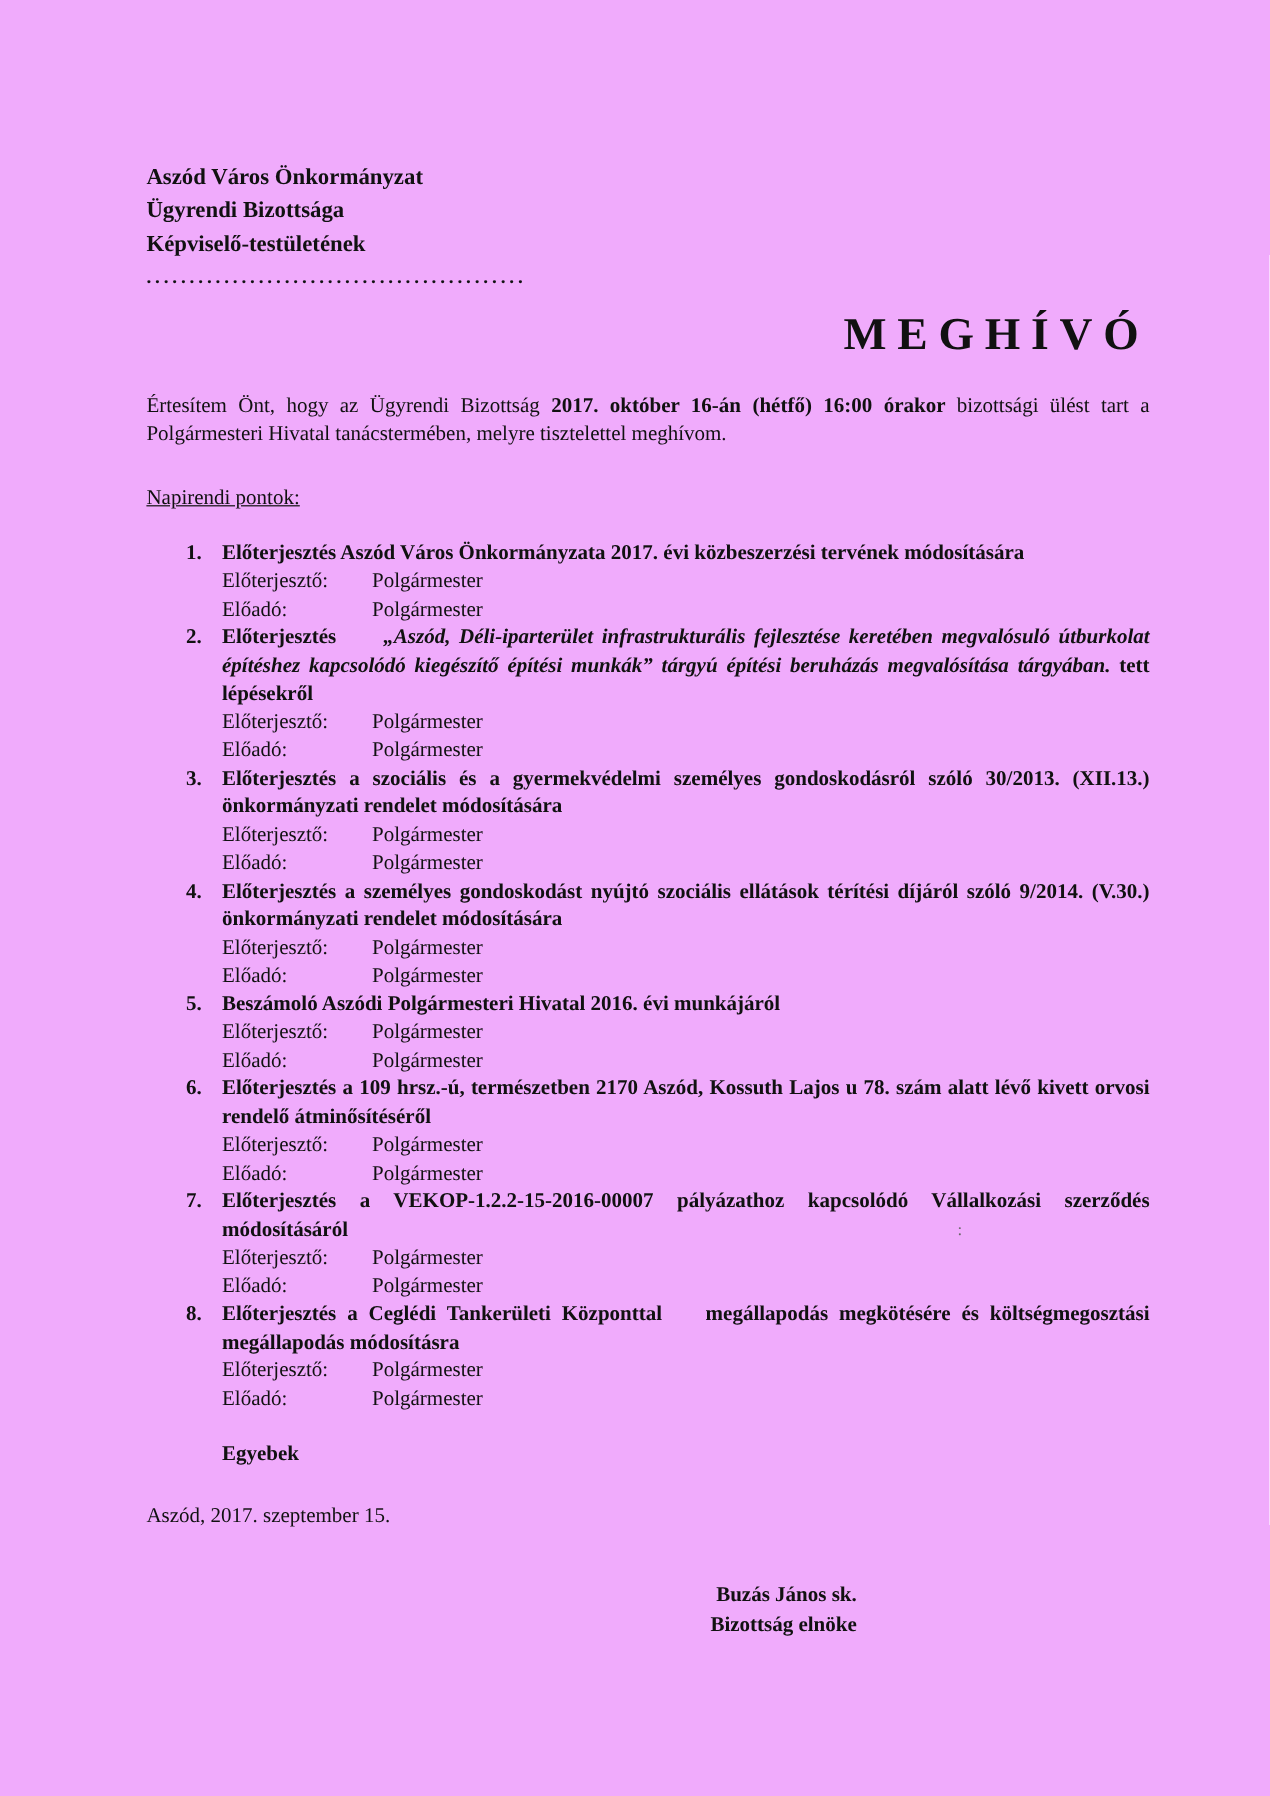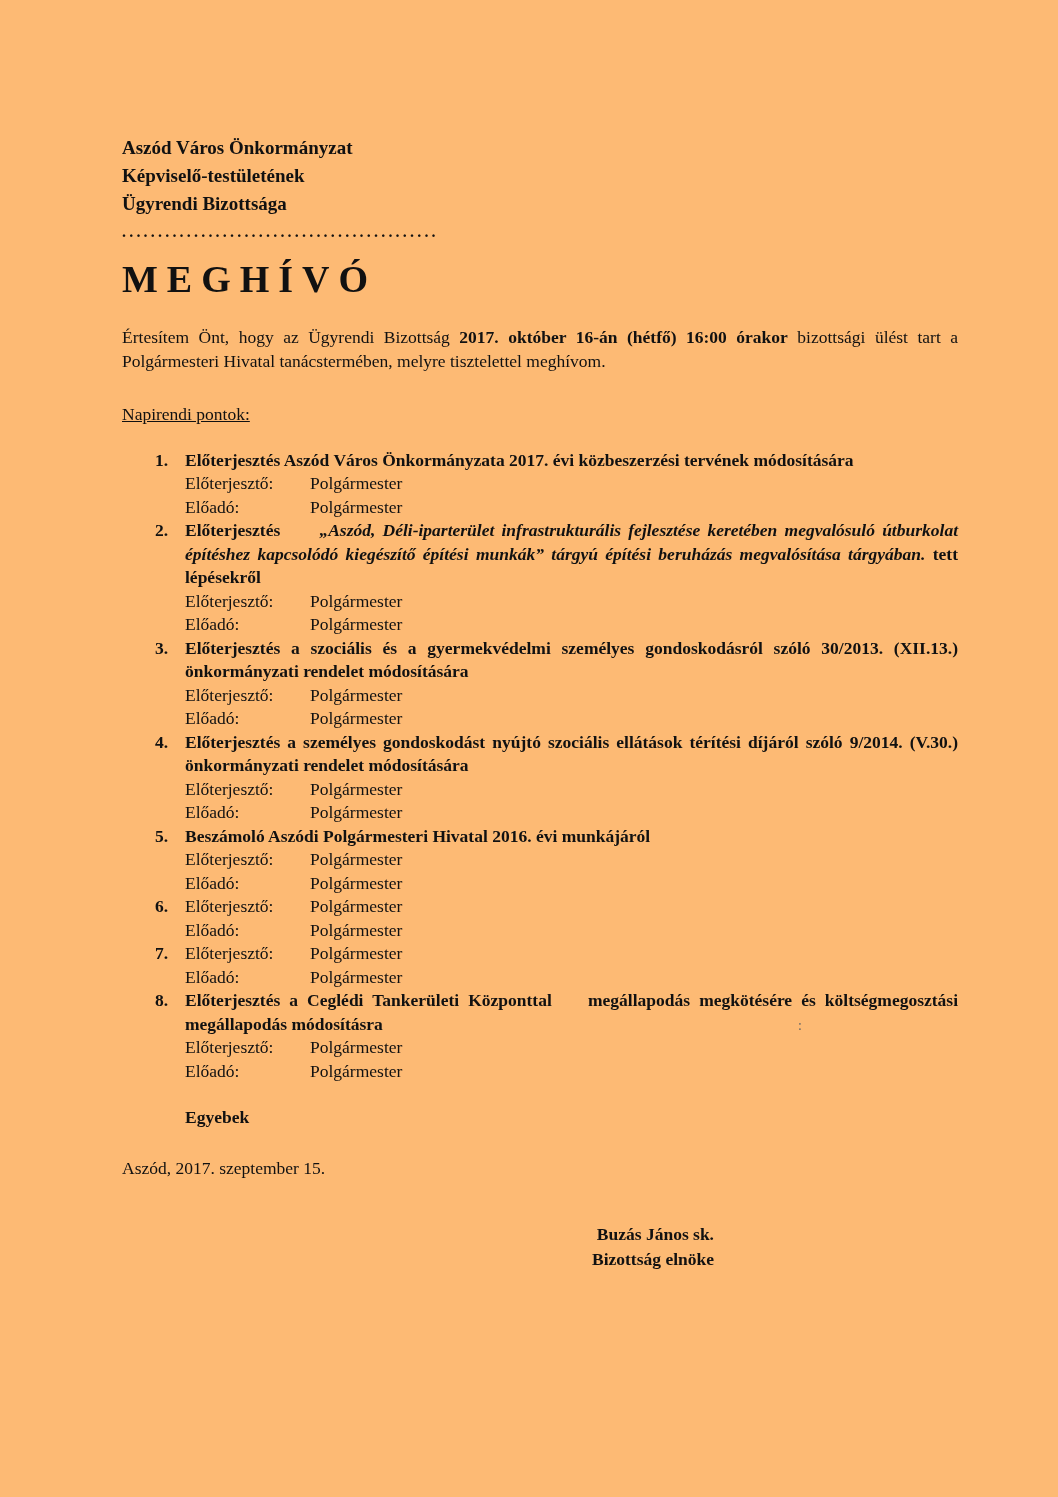--- a/index.html
+++ b/index.html
@@ -8,7 +8,7 @@
     position: relative;
     width: 1058px;
     height: 1497px;
-    background: #fdba74;
+    background: #f0abfc;
     color: #111;
     font-family: "Liberation Serif", "DejaVu Serif", serif;
     overflow: hidden;

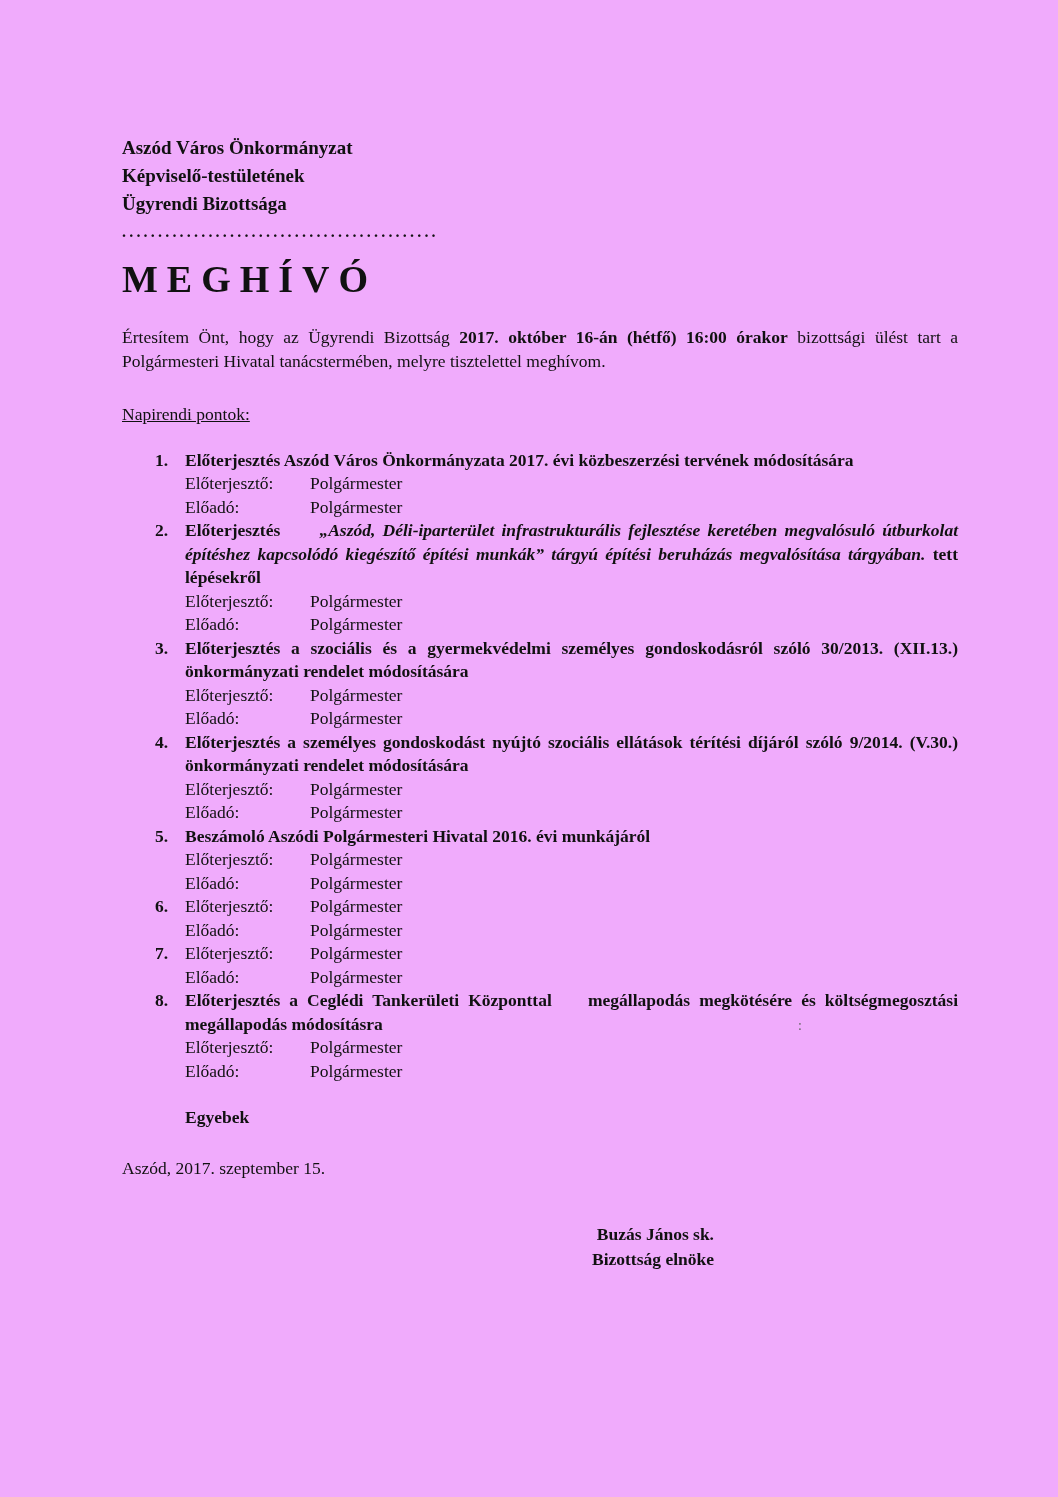--- a/index.html
+++ b/index.html
@@ -112,8 +112,8 @@
 
     <div class="letterhead">
       <div>Aszód Város Önkormányzat</div>
+      <div>Ügyrendi Bizottsága</div>
       <div>Képviselő-testületének</div>
-      <div>Ügyrendi Bizottsága</div>
     </div>
 
     <div class="dotted">............................................</div>

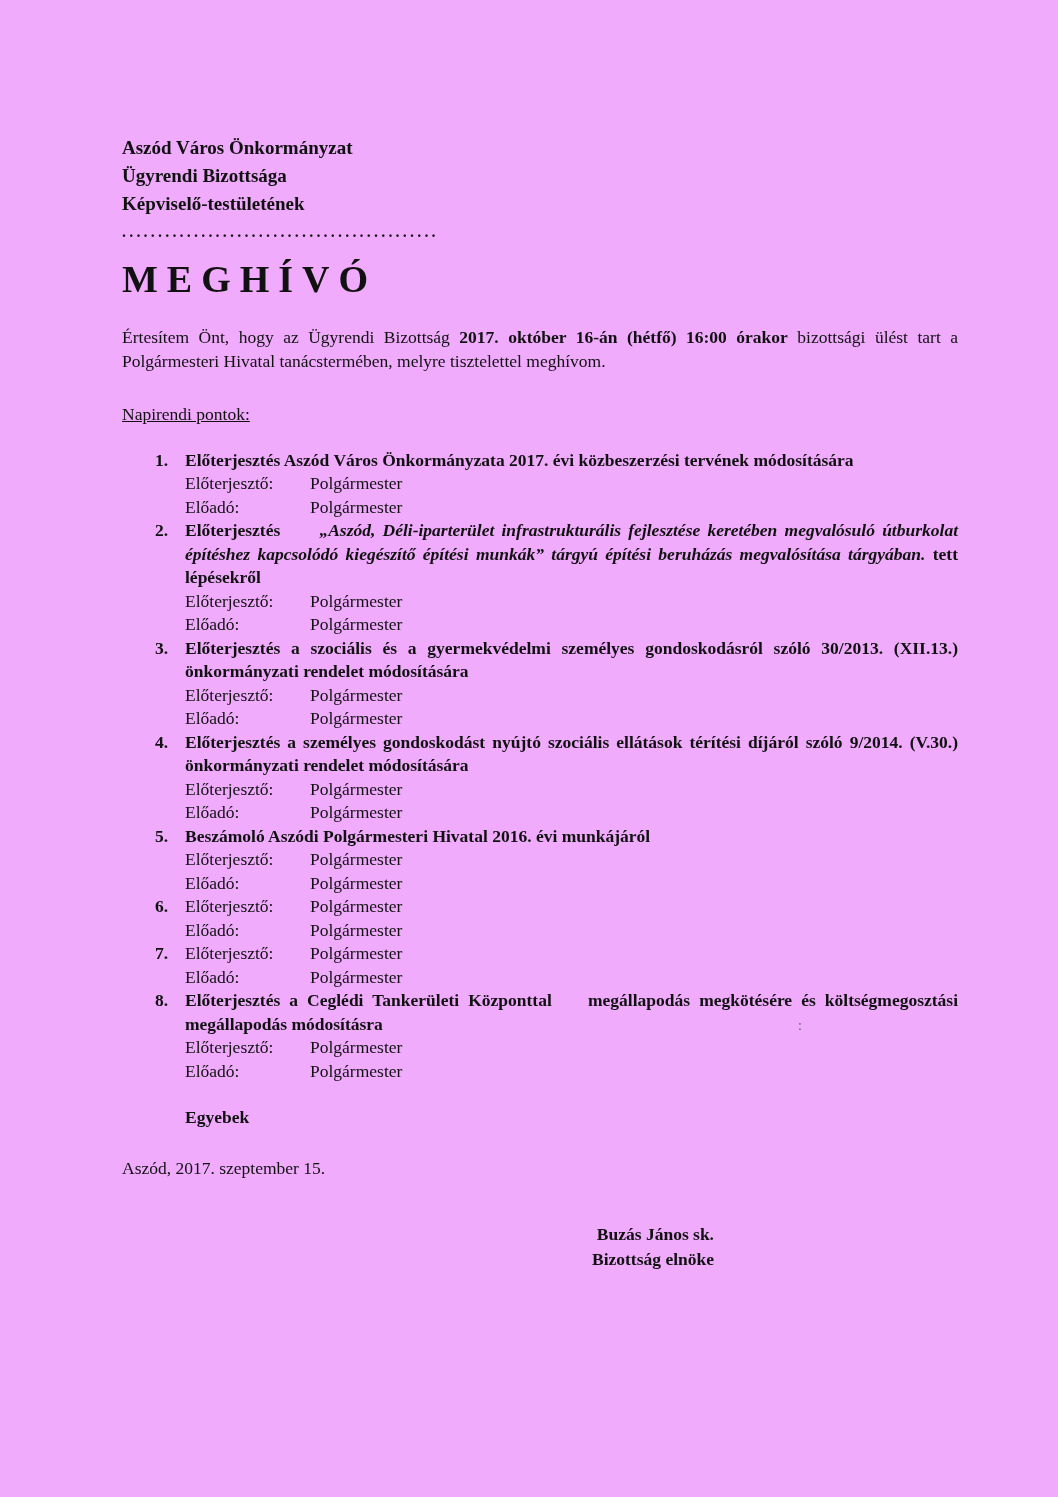--- a/index.html
+++ b/index.html
@@ -33,7 +33,7 @@
   }
   .doc-title {
     margin: 18px 0 0 0;
-    text-align: left;
+    text-align: right;
     font-size: 38px;
     font-weight: bold;
     letter-spacing: 9px;

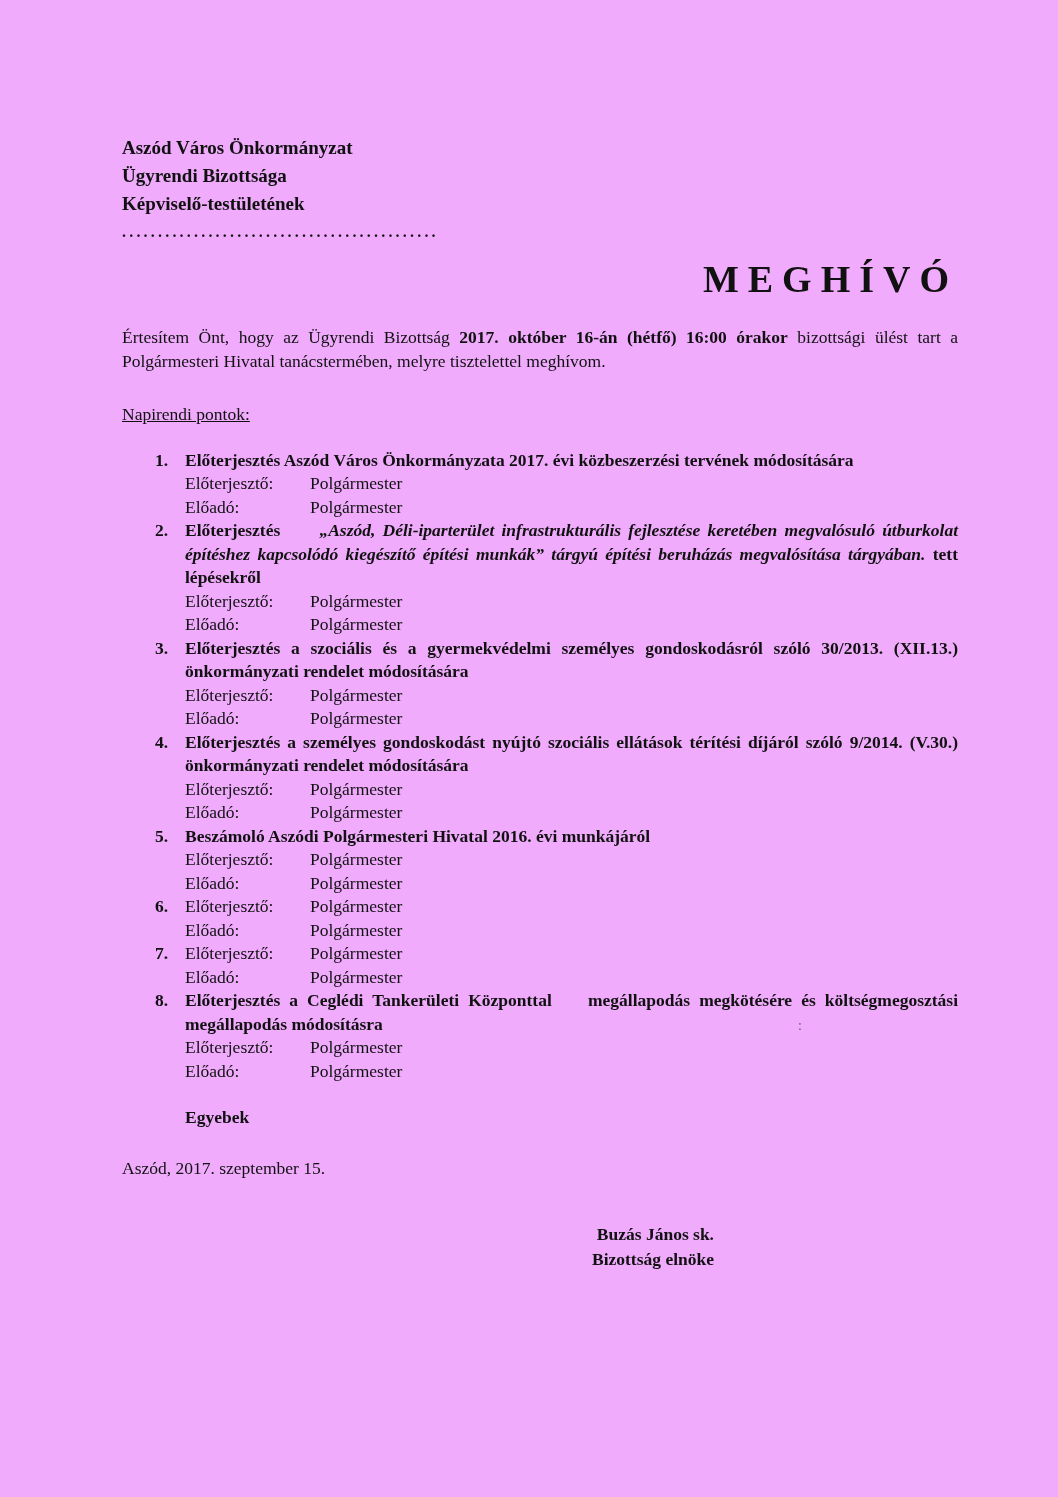--- a/index.html
+++ b/index.html
@@ -163,6 +163,7 @@
 
       <li>
         <span class="num">6.</span>
+        <p class="item-title"><span>Előterjesztés a 109 hrsz.-ú, természetben 2170 Aszód, Kossuth Lajos u 78. szám alatt lévő kivett orvosi rendelő átminősítéséről</span></p>
         <div class="meta"><span class="mlabel">Előterjesztő:</span><span class="mvalue">Polgármester</span></div>
         <div class="meta"><span class="mlabel">Előadó:</span><span class="mvalue">Polgármester</span></div>
       </li>

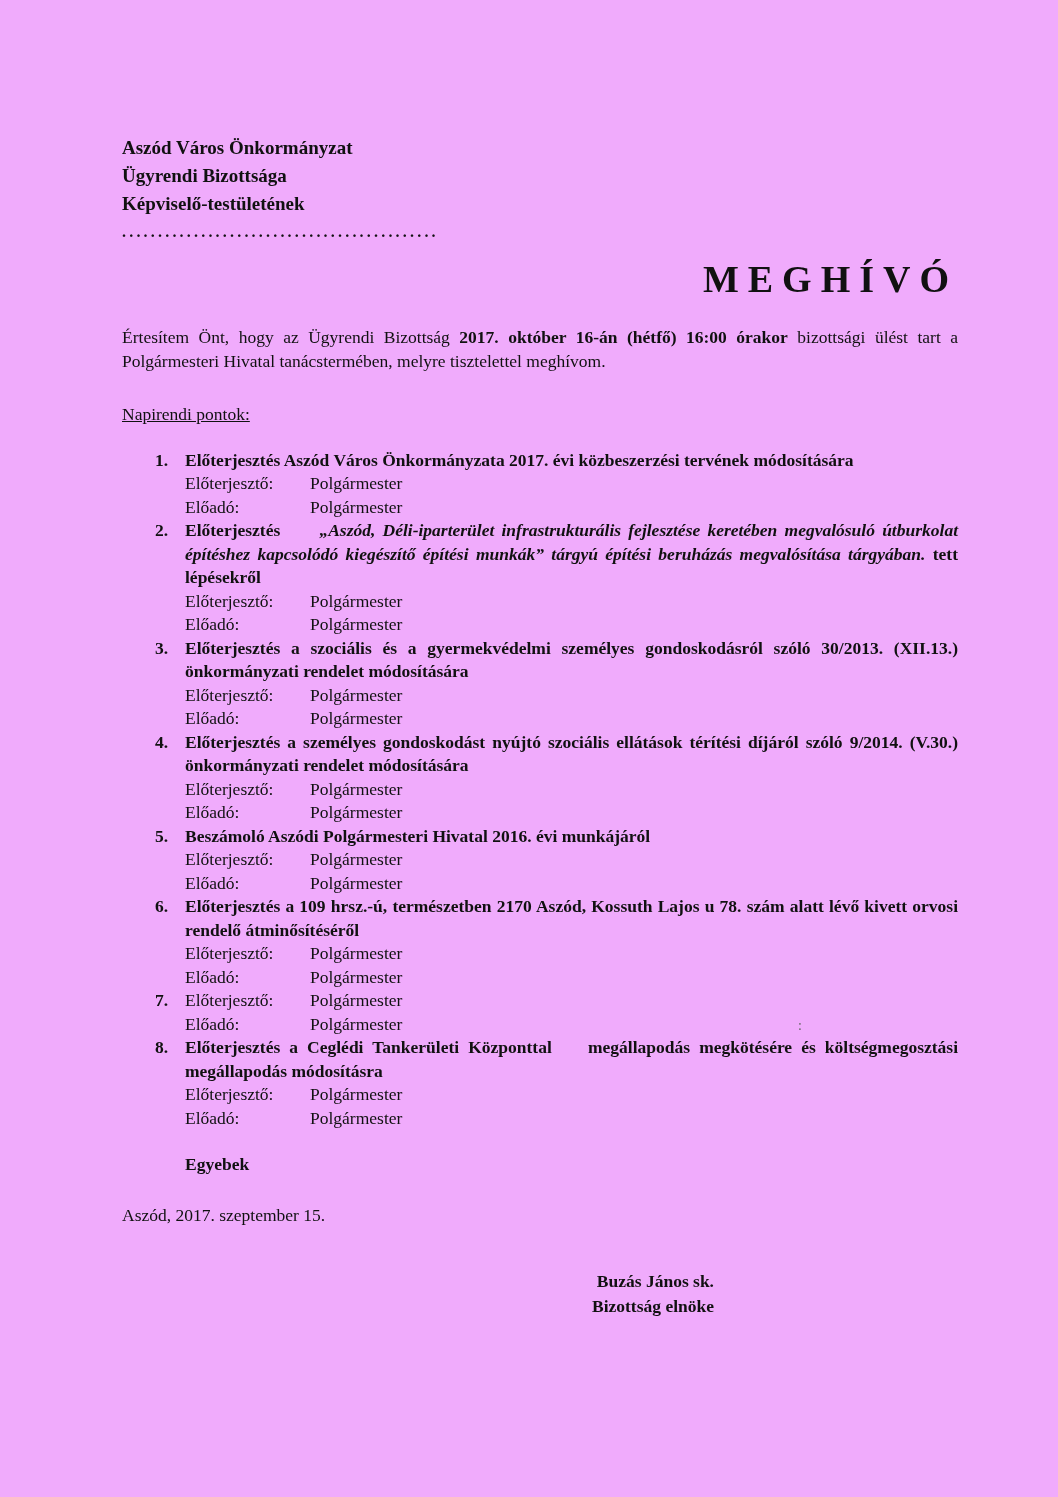--- a/index.html
+++ b/index.html
@@ -170,6 +170,7 @@
 
       <li>
         <span class="num">7.</span>
+        <p class="item-title"><span>Előterjesztés a VEKOP-1.2.2-15-2016-00007 pályázathoz kapcsolódó Vállalkozási szerződés módosításáról</span></p>
         <div class="meta"><span class="mlabel">Előterjesztő:</span><span class="mvalue">Polgármester</span></div>
         <div class="meta"><span class="mlabel">Előadó:</span><span class="mvalue">Polgármester</span></div>
       </li>

